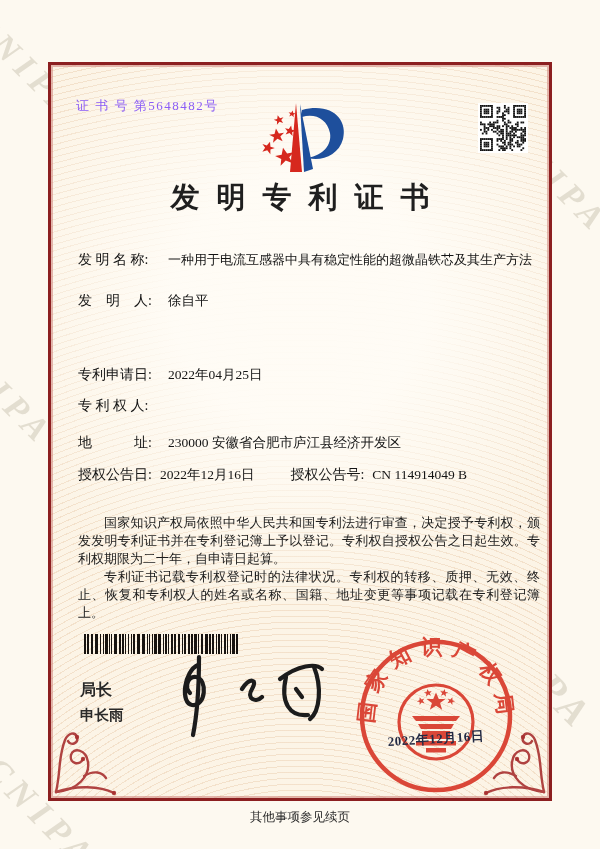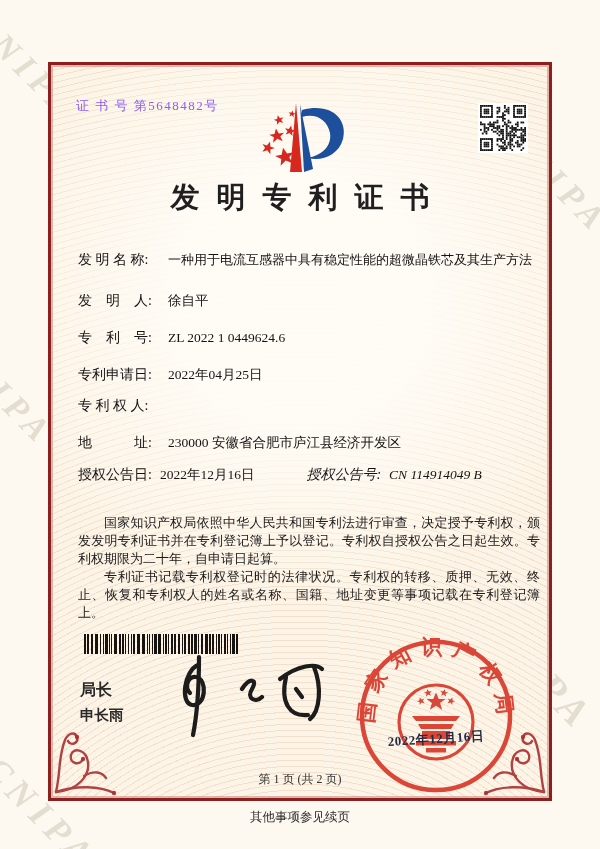--- a/index.html
+++ b/index.html
@@ -418,10 +418,6 @@
     <span class="lbl">发　明　人:</span>
     <span class="val">徐自平</span>
   </div>
-  <div class="row" style="top:329px">
-    <span class="lbl">专　利　号:</span>
-    <span class="val">ZL 2022 1 0449624.6</span>
-  </div>
   <div class="row" style="top:366px">
     <span class="lbl">专利申请日:</span>
     <span class="val">2022年04月25日</span>

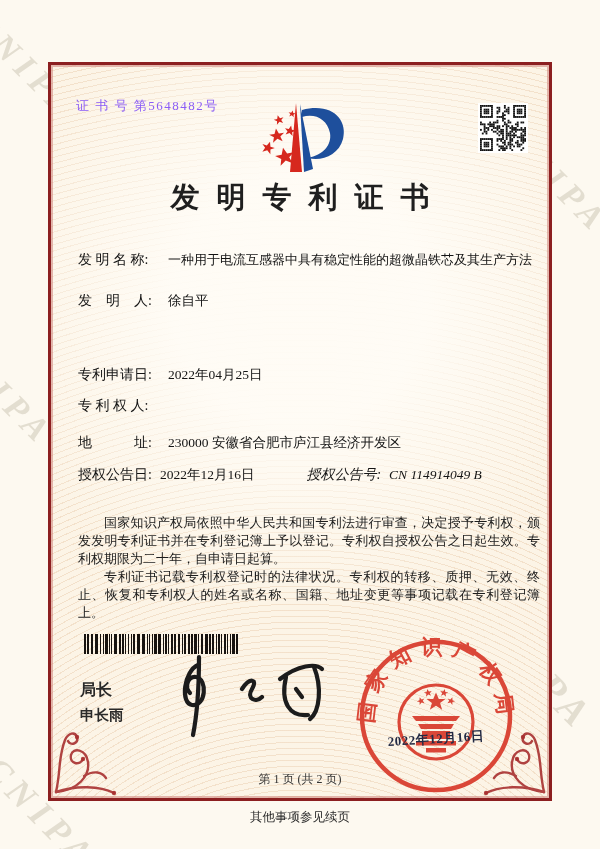--- a/index.html
+++ b/index.html
@@ -35,7 +35,7 @@
   .val{font-size:13.5px;color:#141414;white-space:nowrap;}
   .grant{position:absolute;left:78px;top:466px;display:flex;z-index:5;}
   .grant .pair{display:flex;align-items:baseline;}
-  .grant .pair+.pair{margin-left:52px;font-style:italic;}
+  .grant .pair+.pair{margin-left:36px;}
   .grant .lbl{width:auto;flex:none;margin-right:8px;}
   .body{position:absolute;left:78px;top:494px;width:462px;font-size:13px;line-height:18px;
     color:#1c1c1c;text-align:justify;z-index:5;margin-top:20px;}

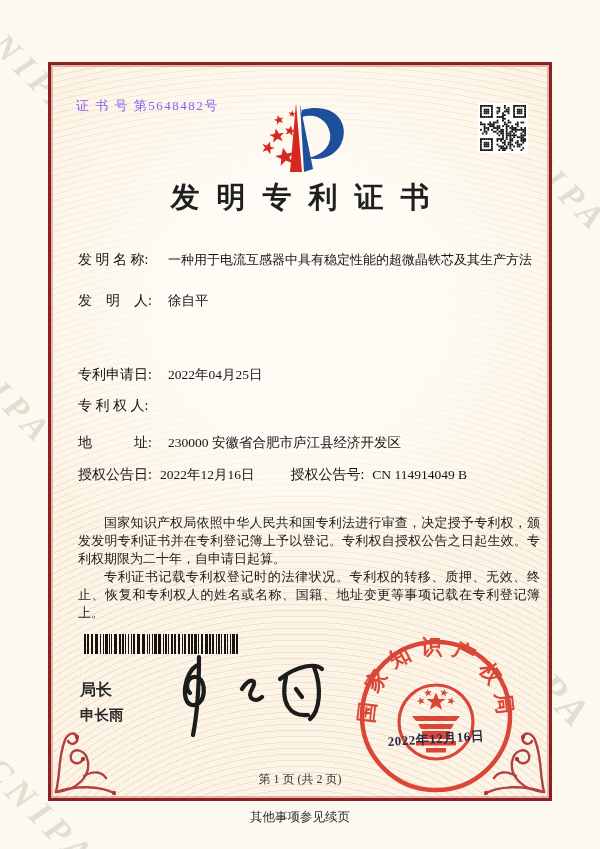--- a/index.html
+++ b/index.html
@@ -534,7 +534,6 @@
   </svg>
   <div class="sealdate">2022年12月16日</div>
 
-  <div class="pageinfo">第 1 页 (共 2 页)</div>
   <div class="note">其他事项参见续页</div>
 
 </div>

